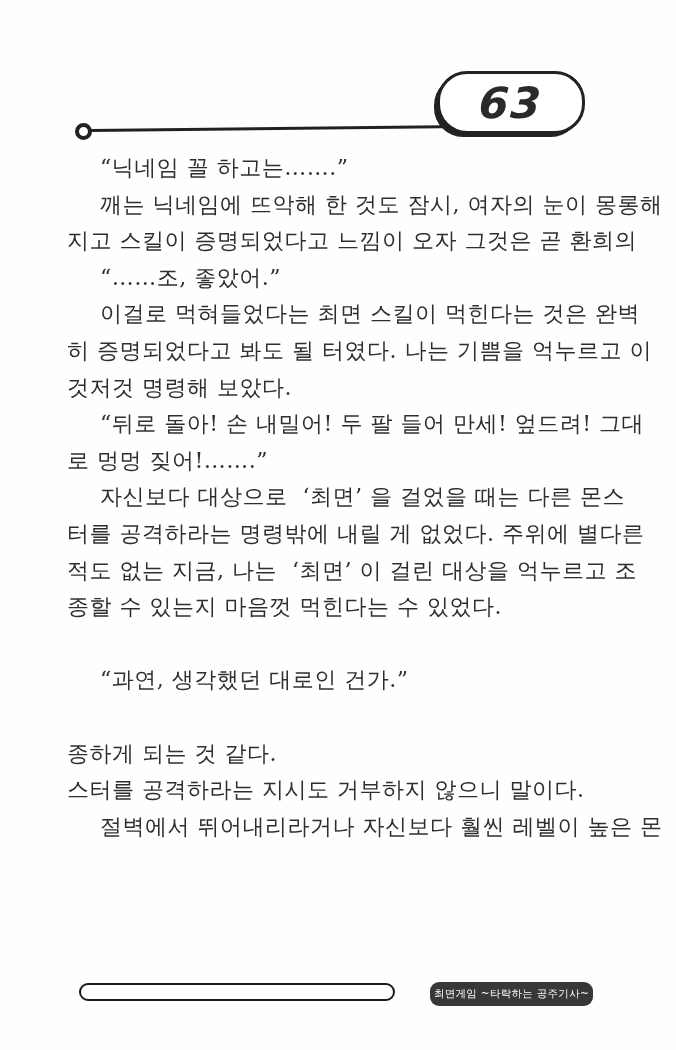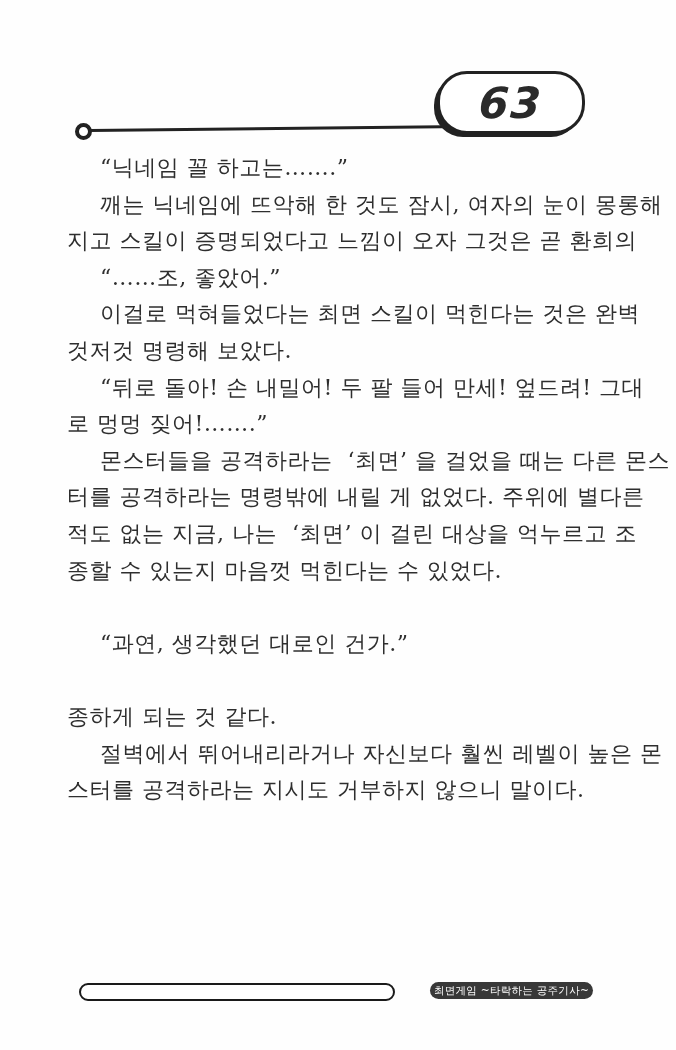--- a/index.html
+++ b/index.html
@@ -106,6 +106,7 @@
       <div class="line">지고 스킬이 증명되었다고 느낌이 오자 그것은 곧 환희의</div>
       <div class="line indent">“……조, 좋았어.”</div>
       <div class="line indent">이걸로 먹혀들었다는 최면 스킬이 먹힌다는 것은 완벽</div>
+      <div class="line">히 증명되었다고 봐도 될 터였다. 나는 기쁨을 억누르고 이</div>
       <div class="line">것저것 명령해 보았다.</div>
       <div class="line indent">“뒤로 돌아! 손 내밀어! 두 팔 들어 만세! 엎드려! 그대</div>
       <div class="line">로 멍멍 짖어!…….”</div>

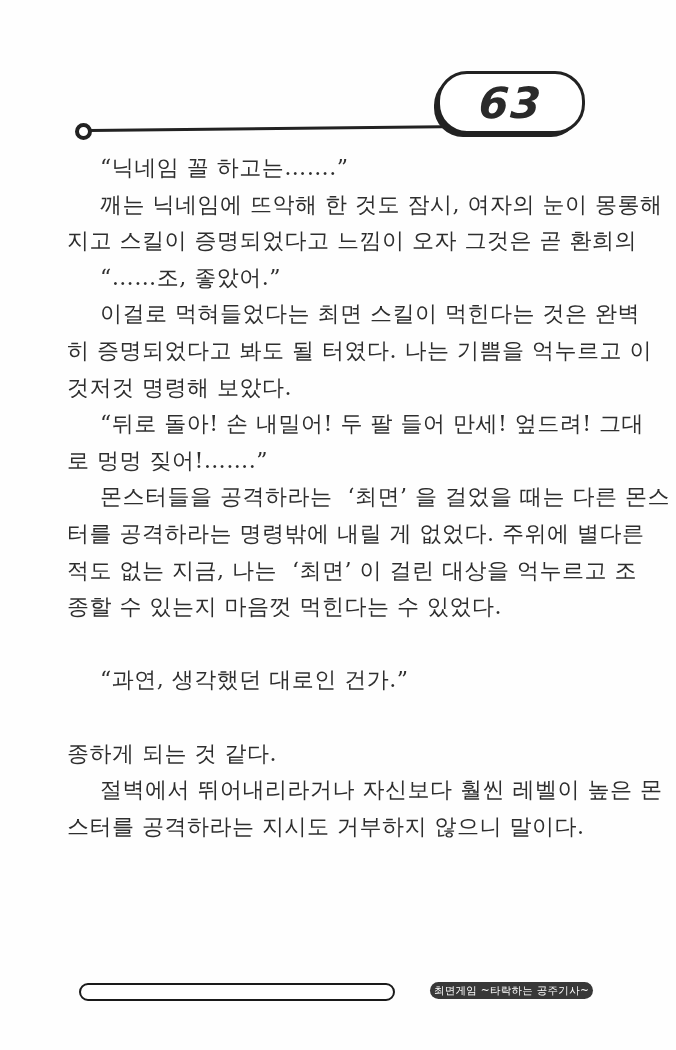--- a/index.html
+++ b/index.html
@@ -110,7 +110,7 @@
       <div class="line">것저것 명령해 보았다.</div>
       <div class="line indent">“뒤로 돌아! 손 내밀어! 두 팔 들어 만세! 엎드려! 그대</div>
       <div class="line">로 멍멍 짖어!…….”</div>
-      <div class="line indent">몬스터들을 공격하라는  ‘최면’ 을 걸었을 때는 다른 몬스</div>
+      <div class="line indent">자신보다 대상으로  ‘최면’ 을 걸었을 때는 다른 몬스</div>
       <div class="line">터를 공격하라는 명령밖에 내릴 게 없었다. 주위에 별다른</div>
       <div class="line">적도 없는 지금, 나는  ‘최면’ 이 걸린 대상을 억누르고 조</div>
       <div class="line">종할 수 있는지 마음껏 먹힌다는 수 있었다.</div>

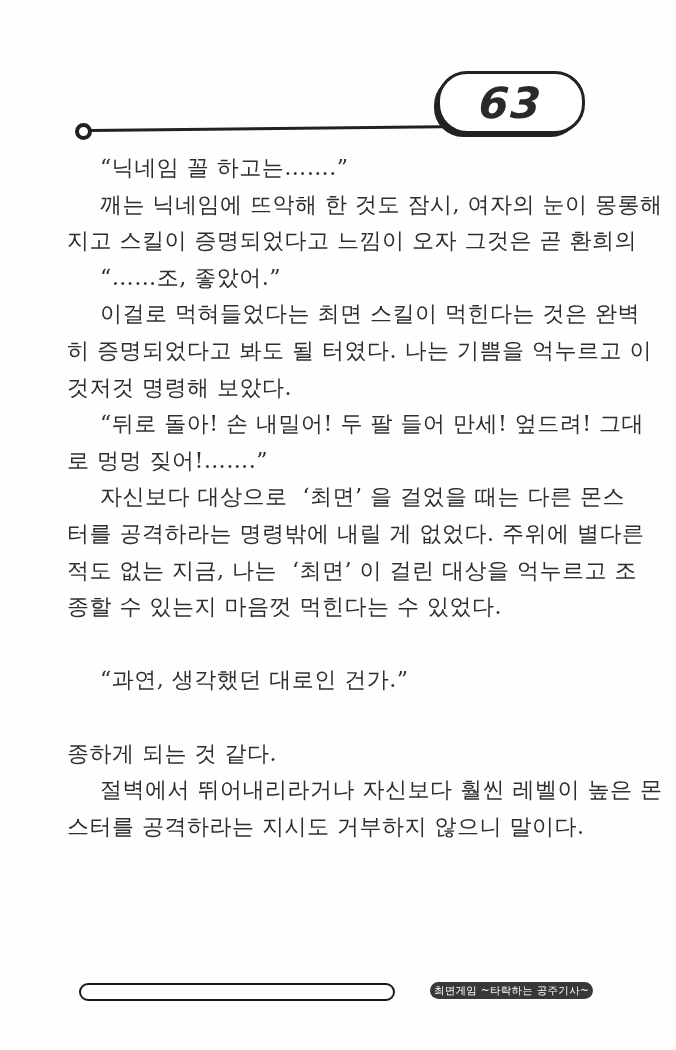--- a/index.html
+++ b/index.html
@@ -118,8 +118,8 @@
       <div class="line indent">“과연, 생각했던 대로인 건가.”</div>
       <div class="line"></div>
       <div class="line">종하게 되는 것 같다.</div>
+      <div class="line">스터를 공격하라는 지시도 거부하지 않으니 말이다.</div>
       <div class="line indent">절벽에서 뛰어내리라거나 자신보다 훨씬 레벨이 높은 몬</div>
-      <div class="line">스터를 공격하라는 지시도 거부하지 않으니 말이다.</div>
     </div>
 
   <div class="footer-pill"></div>

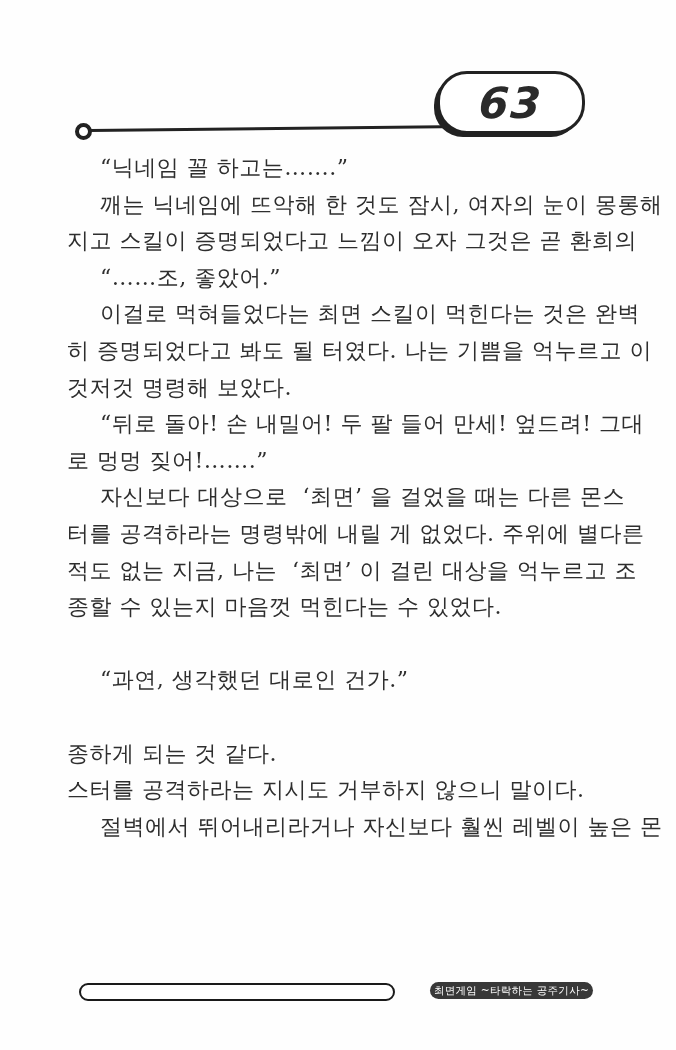--- a/index.html
+++ b/index.html
@@ -76,7 +76,7 @@
   .footer-badge {
     position: absolute;
     left: 430px; top: 982px;
-    width: 163px; height: 17px;
+    width: 163px; height: 24px;
     background: #383838;
     border-radius: 9px;
     color: #fff;

